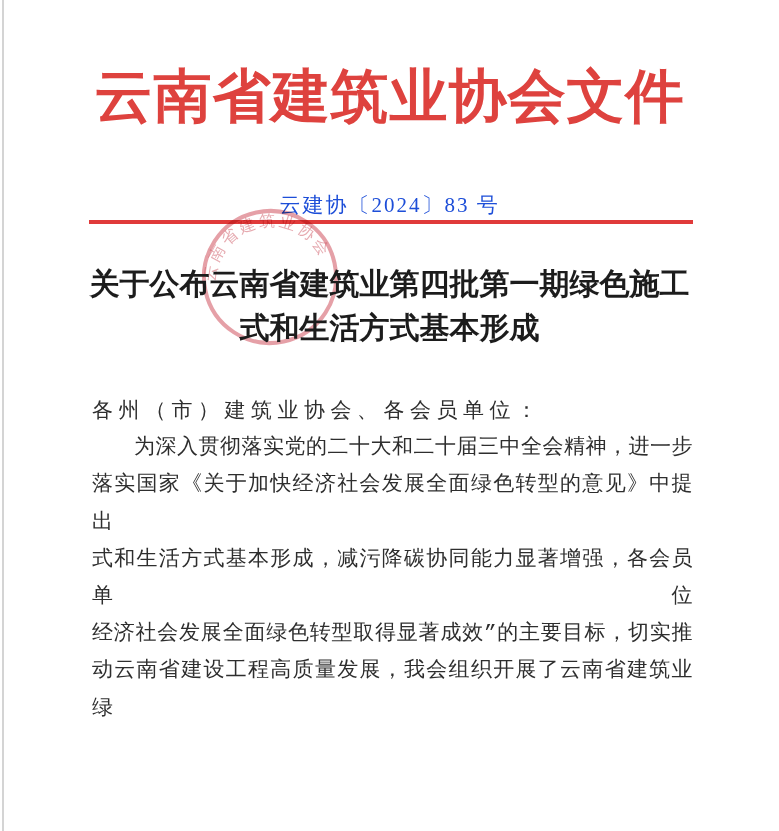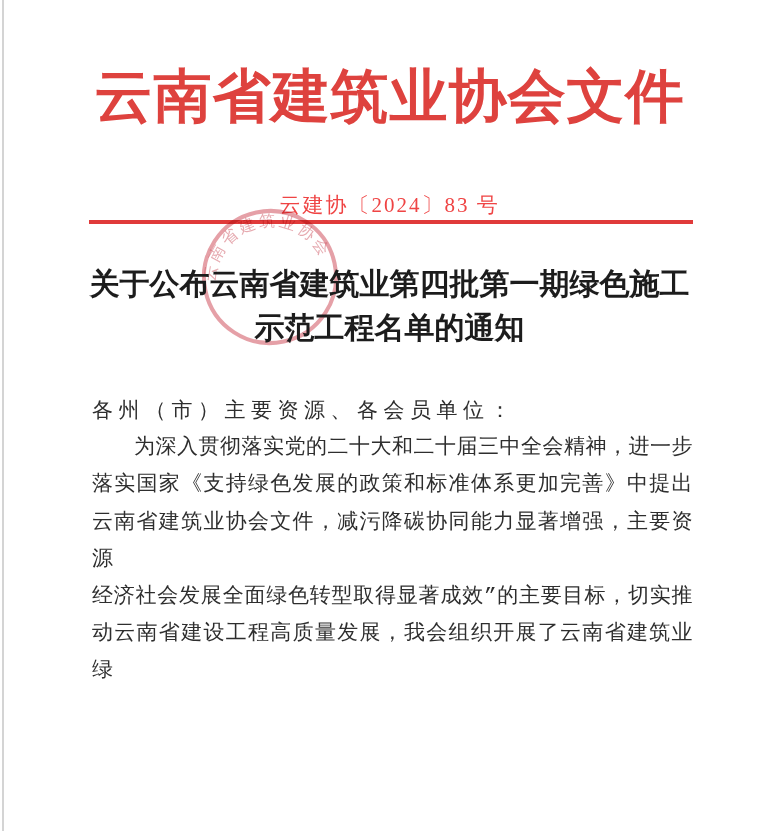--- a/index.html
+++ b/index.html
@@ -25,7 +25,7 @@
   .doc-number{
     position:absolute;left:0;top:191px;width:779px;
     text-align:center;
-    font-size:21px;color:#ef4444;
+    font-size:21px;color:#1d4ed8;
     letter-spacing:2px;
   }
   .red-rule{

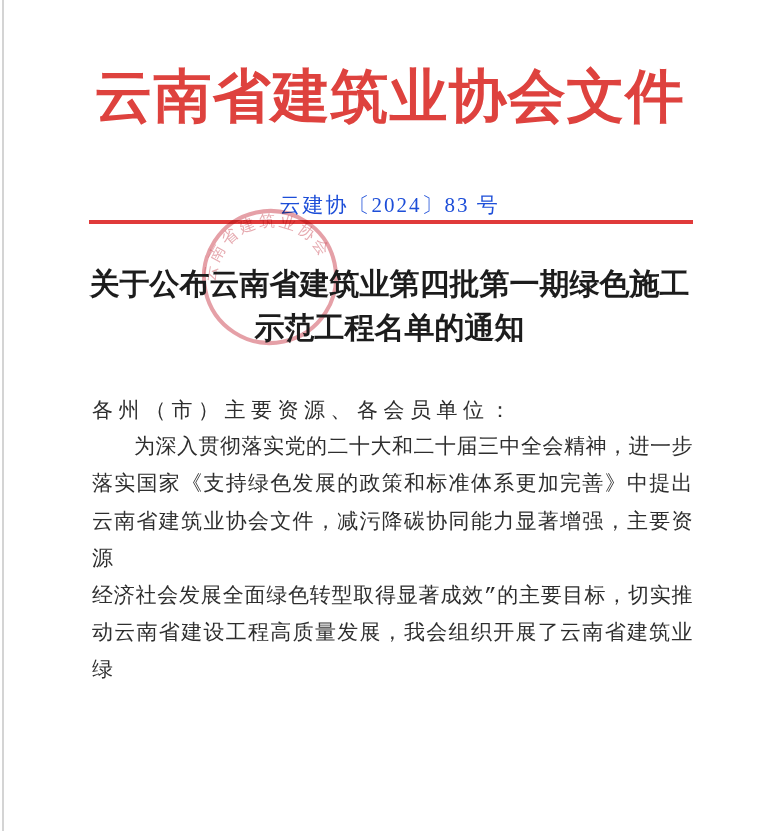--- a/index.html
+++ b/index.html
@@ -92,7 +92,7 @@
 
   <div class="notice-title">
     <div>关于公布云南省建筑业第四批第一期绿色施工</div>
-    <div>示范工程名单的通知</div>
+    <div>式和生活方式基本形成</div>
   </div>
 
   <div class="body-block">

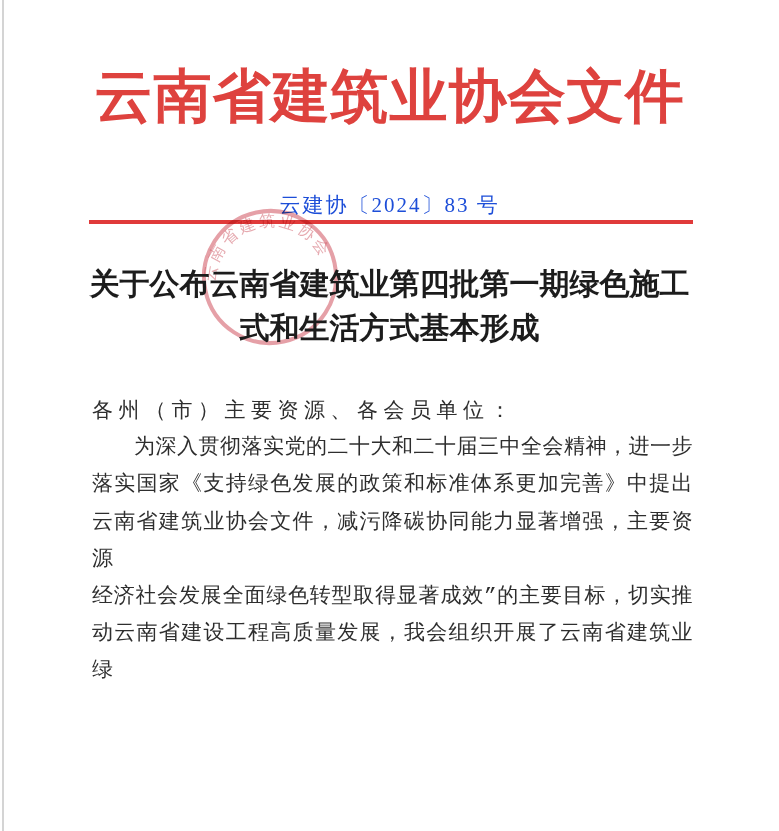--- a/index.html
+++ b/index.html
@@ -96,7 +96,7 @@
   </div>
 
   <div class="body-block">
-    <div class="salutation">各州（市）主要资源、各会员单位：</div>
+    <div class="salutation">各州（市）建筑业协会、各会员单位：</div>
     <div>
         <div class="body-line indent">为深入贯彻落实党的二十大和二十届三中全会精神，进一步</div>
         <div class="body-line">落实国家《支持绿色发展的政策和标准体系更加完善》中提出</div>

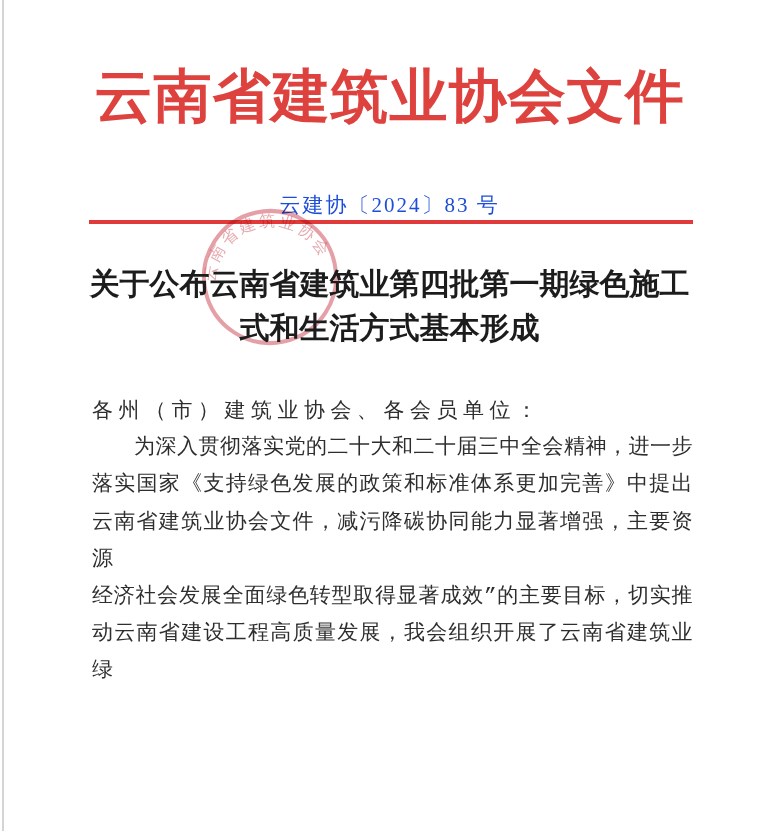--- a/index.html
+++ b/index.html
@@ -99,7 +99,7 @@
     <div class="salutation">各州（市）建筑业协会、各会员单位：</div>
     <div>
         <div class="body-line indent">为深入贯彻落实党的二十大和二十届三中全会精神，进一步</div>
-        <div class="body-line">落实国家《支持绿色发展的政策和标准体系更加完善》中提出</div>
+        <div class="body-line">落实国家《关于加快经济社会发展全面绿色转型的意见》中提出</div>
         <div class="body-line">云南省建筑业协会文件，减污降碳协同能力显著增强，主要资源</div>
         <div class="body-line">经济社会发展全面绿色转型取得显著成效”的主要目标，切实推</div>
         <div class="body-line">动云南省建设工程高质量发展，我会组织开展了云南省建筑业绿</div>

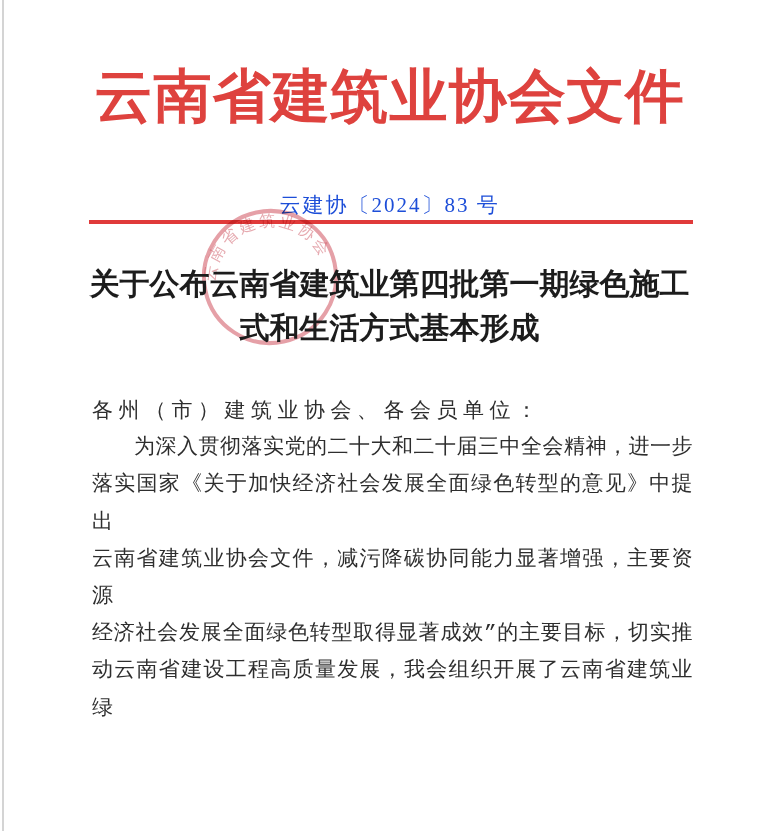--- a/index.html
+++ b/index.html
@@ -100,7 +100,7 @@
     <div>
         <div class="body-line indent">为深入贯彻落实党的二十大和二十届三中全会精神，进一步</div>
         <div class="body-line">落实国家《关于加快经济社会发展全面绿色转型的意见》中提出</div>
-        <div class="body-line">云南省建筑业协会文件，减污降碳协同能力显著增强，主要资源</div>
+        <div class="body-line">式和生活方式基本形成，减污降碳协同能力显著增强，各会员单位</div>
         <div class="body-line">经济社会发展全面绿色转型取得显著成效”的主要目标，切实推</div>
         <div class="body-line">动云南省建设工程高质量发展，我会组织开展了云南省建筑业绿</div>
       </div>

